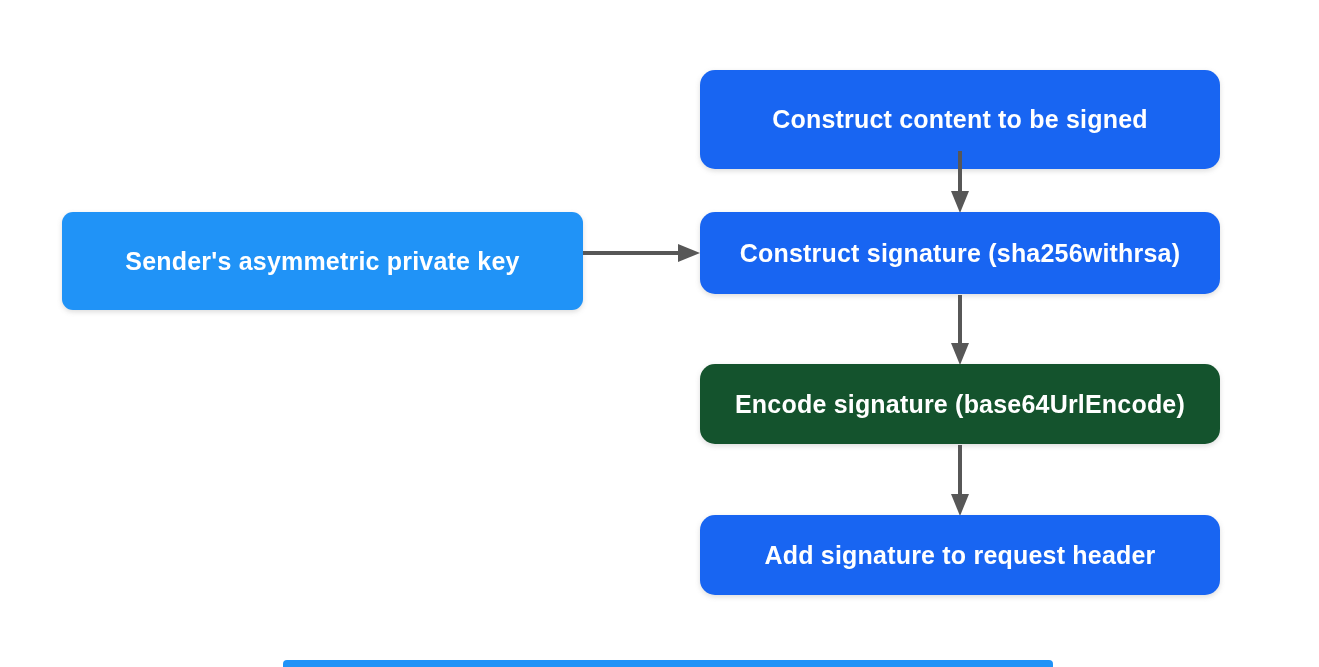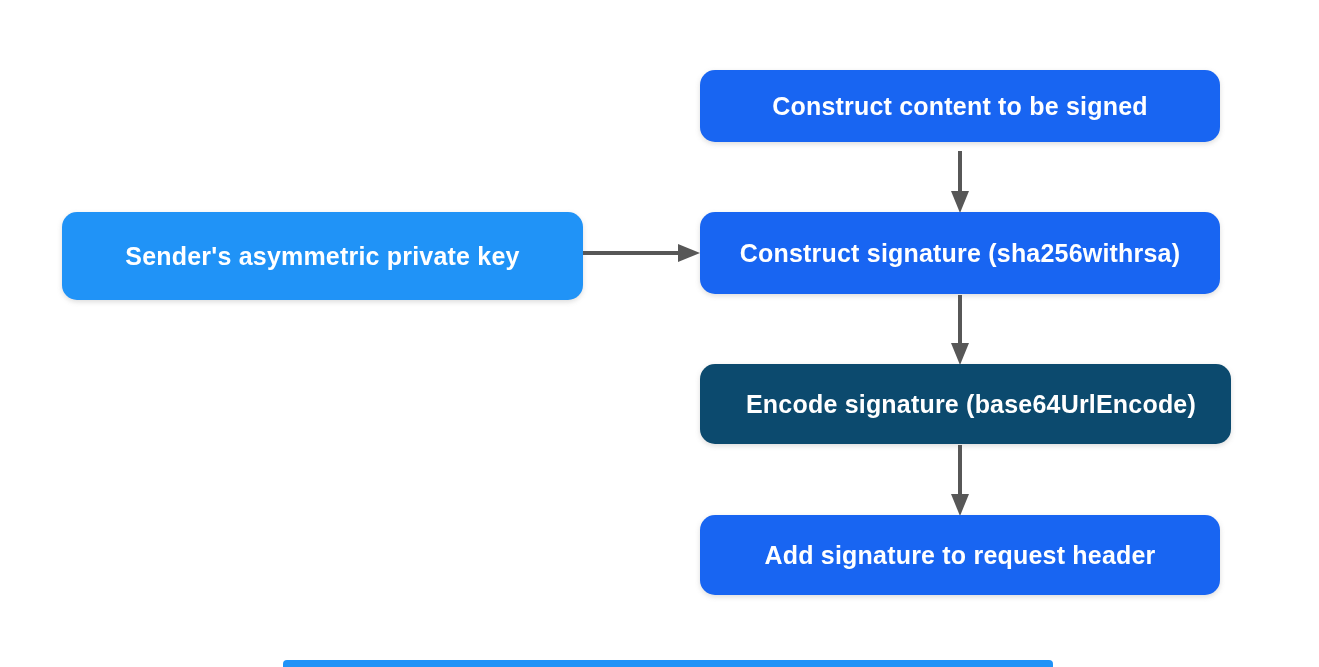--- a/index.html
+++ b/index.html
@@ -32,7 +32,7 @@
     white-space: nowrap;
   }
   
-  .node-construct { left: 700px; top: 70px;  width: 520px; height: 72px; }
+  .node-construct { left: 700px; top: 70px;  width: 520px; height: 99px; }
   .node-sender    { left: 62px;  top: 212px; width: 521px; height: 88px; }
   .node-generate  { left: 700px; top: 212px; width: 520px; height: 82px; }
   .node-encode    { left: 700px; top: 364px; width: 520px; height: 80px; }

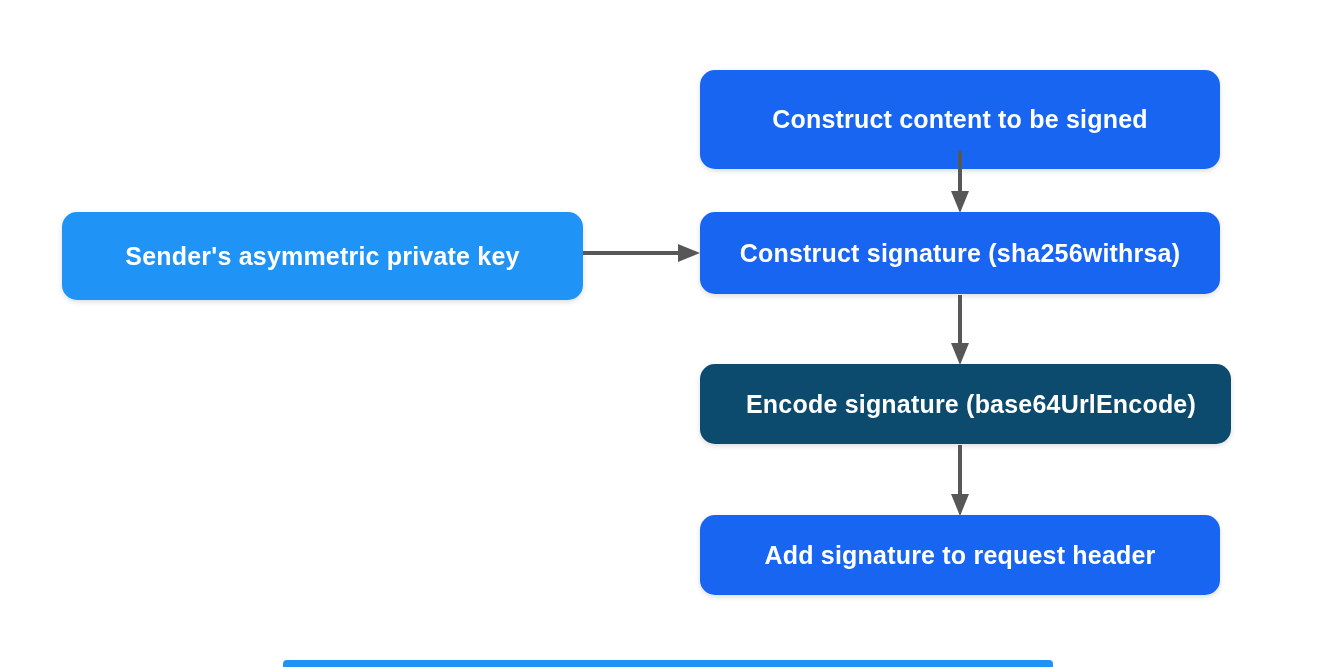--- a/index.html
+++ b/index.html
@@ -33,7 +33,7 @@
   }
   
   .node-construct { left: 700px; top: 70px;  width: 520px; height: 99px; }
-  .node-sender    { left: 62px;  top: 212px; width: 521px; height: 88px; }
+  .node-sender    { left: 62px;  top: 212px; width: 521px; height: 98px; border-radius: 11px; }
   .node-generate  { left: 700px; top: 212px; width: 520px; height: 82px; }
   .node-encode    { left: 700px; top: 364px; width: 520px; height: 80px; }
   .node-add      { left: 700px; top: 515px; width: 520px; height: 80px; justify-content: center; }

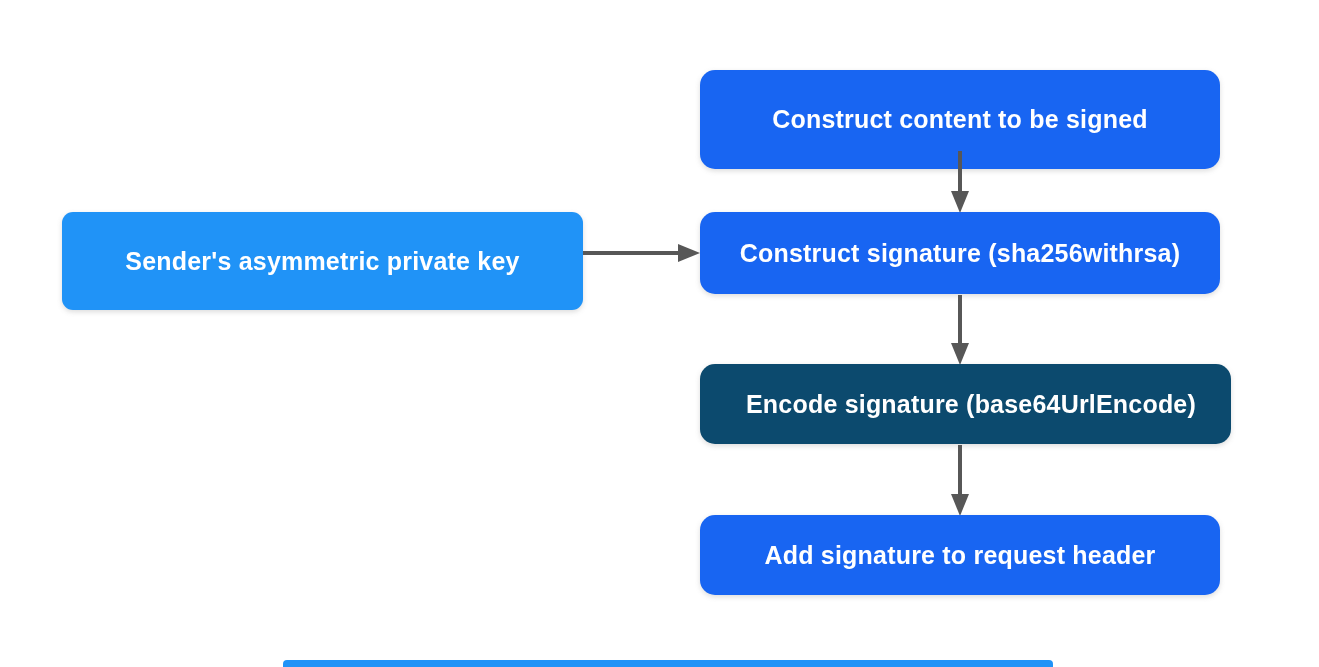--- a/index.html
+++ b/index.html
@@ -121,7 +121,7 @@
     <div class="head"></div>
   </div>
 
-  <div class="node node-encode" style="background: #0c4a6e; padding-left: 11px;">
+  <div class="node node-encode" style="background: #14532d;">
     <span class="node-label">Encode signature (base64UrlEncode)</span>
   </div>
 

